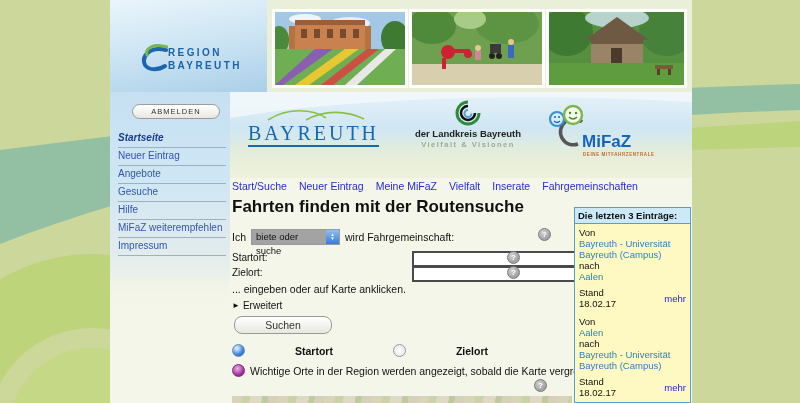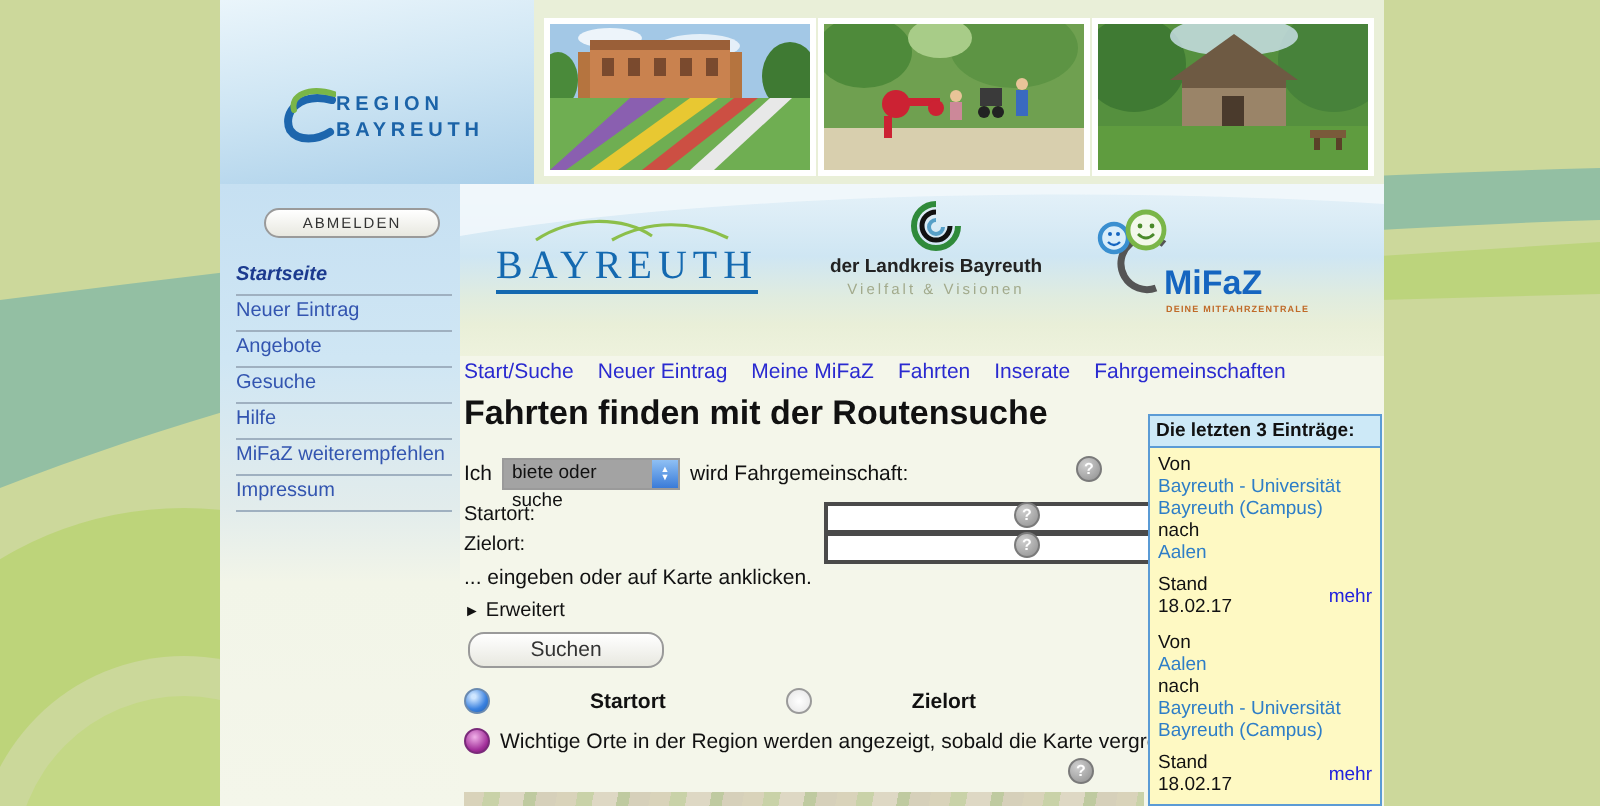--- a/index.html
+++ b/index.html
@@ -41,7 +41,7 @@
     border-bottom:2px solid #1469b0;padding-bottom:1px;line-height:22px;}
   .landkreis-logo{position:absolute;left:168px;top:8px;width:140px;text-align:center;}
   .landkreis-l1{font-size:9.5px;font-weight:bold;color:#222;margin-top:2px;}
-  .landkreis-l2{font-size:7.5px;color:#a2aa8c;letter-spacing:1.5px;margin-top:1px;}
+  .landkreis-l2{font-size:7.5px;color:#a2aa8c;letter-spacing:1.5px;margin-top:1px;font-weight:bold;}
   .mifaz-logo{position:absolute;left:316px;top:12px;width:130px;}
   .mifaz-word{position:absolute;left:36px;top:28px;font-size:17px;font-weight:bold;color:#1565c0;}
   .mifaz-sub{position:absolute;left:37px;top:48px;font-size:4.5px;color:#c06a28;letter-spacing:.6px;font-weight:bold;}

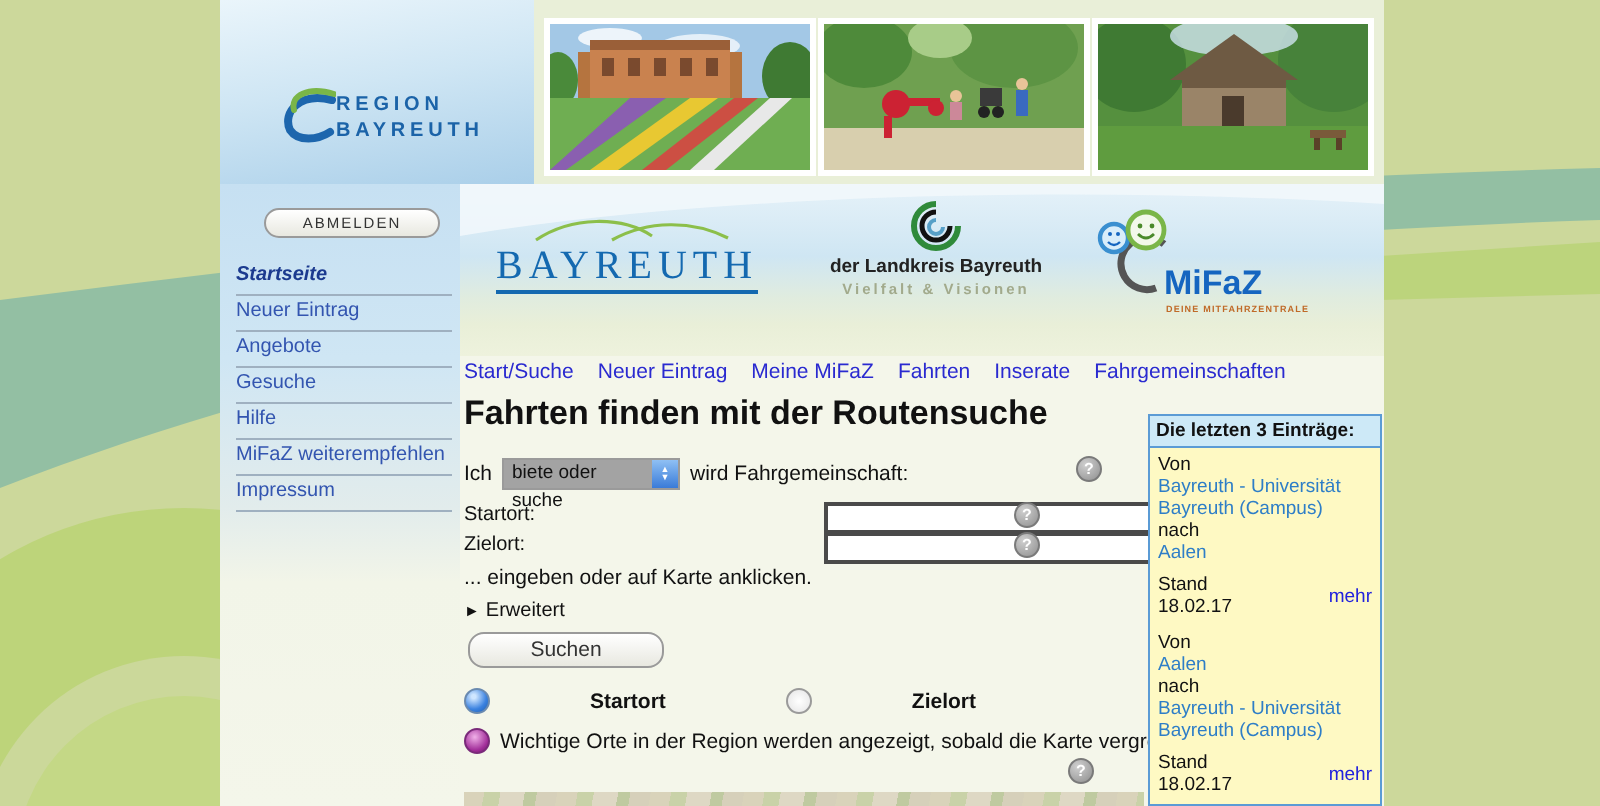--- a/index.html
+++ b/index.html
@@ -220,7 +220,7 @@
     <span>Start/Suche</span>
     <span>Neuer Eintrag</span>
     <span>Meine MiFaZ</span>
-    <span>Fahrten</span>
+    <span>Vielfalt</span>
     <span>Inserate</span>
     <span>Fahrgemeinschaften</span>
   </div>

